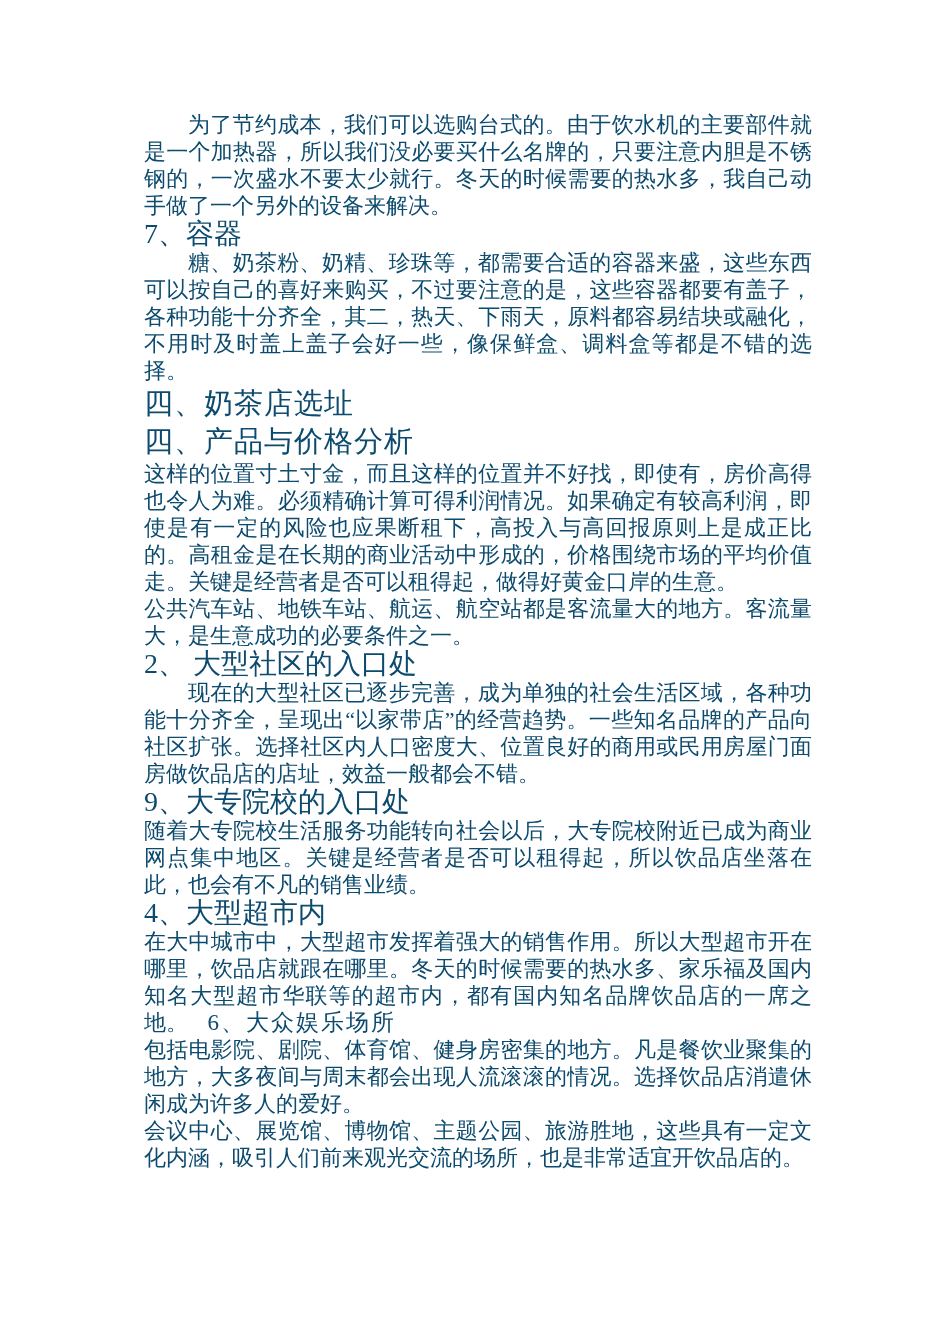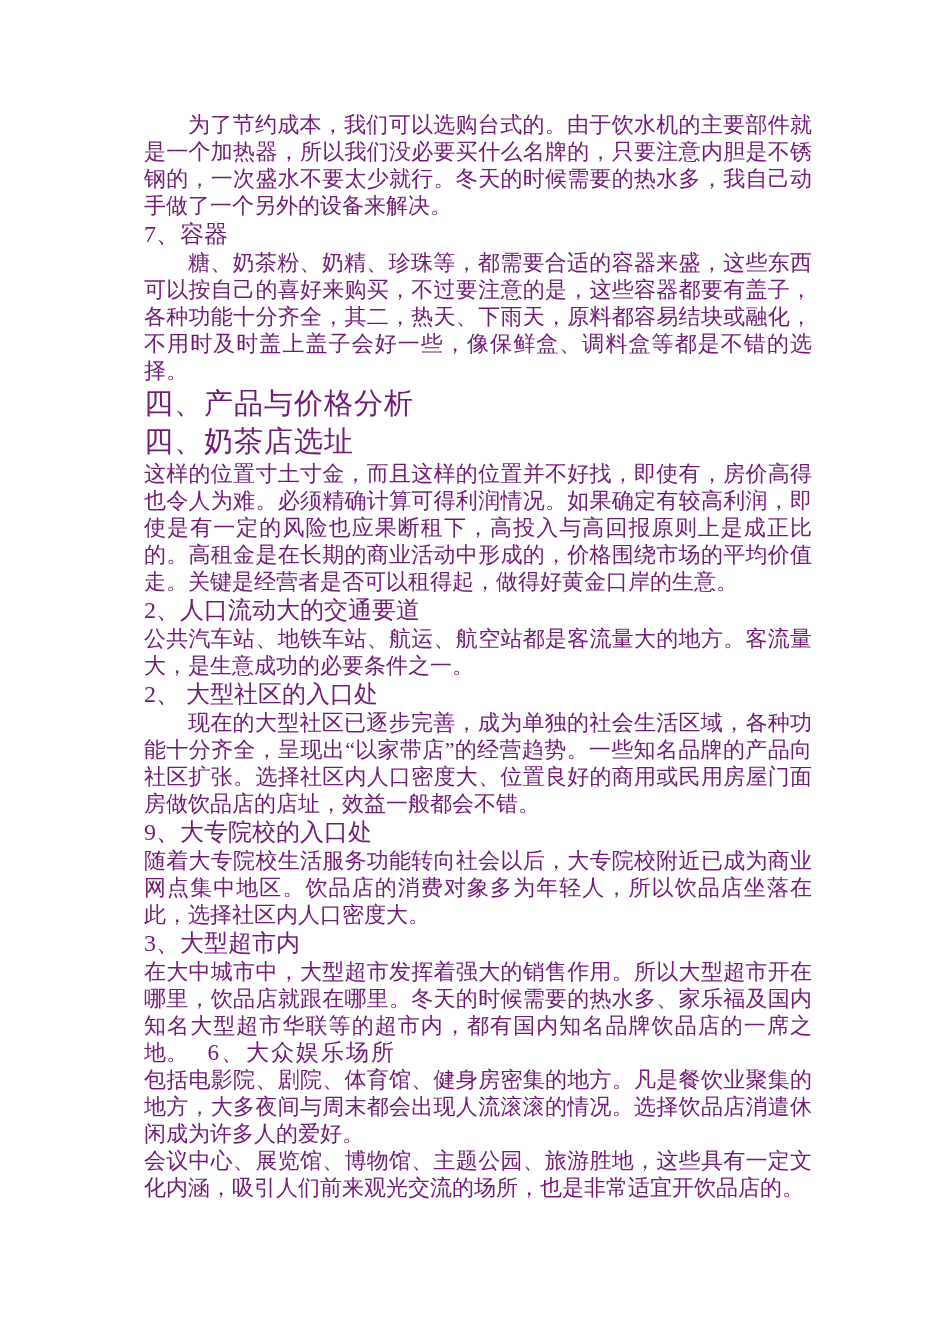--- a/index.html
+++ b/index.html
@@ -17,7 +17,7 @@
     left: 144px;
     top: 111px;
     width: 668px;
-    color: #701a75;
+    color: #0c4a6e;
   }
   .block { margin: 0; }
   .body-para {

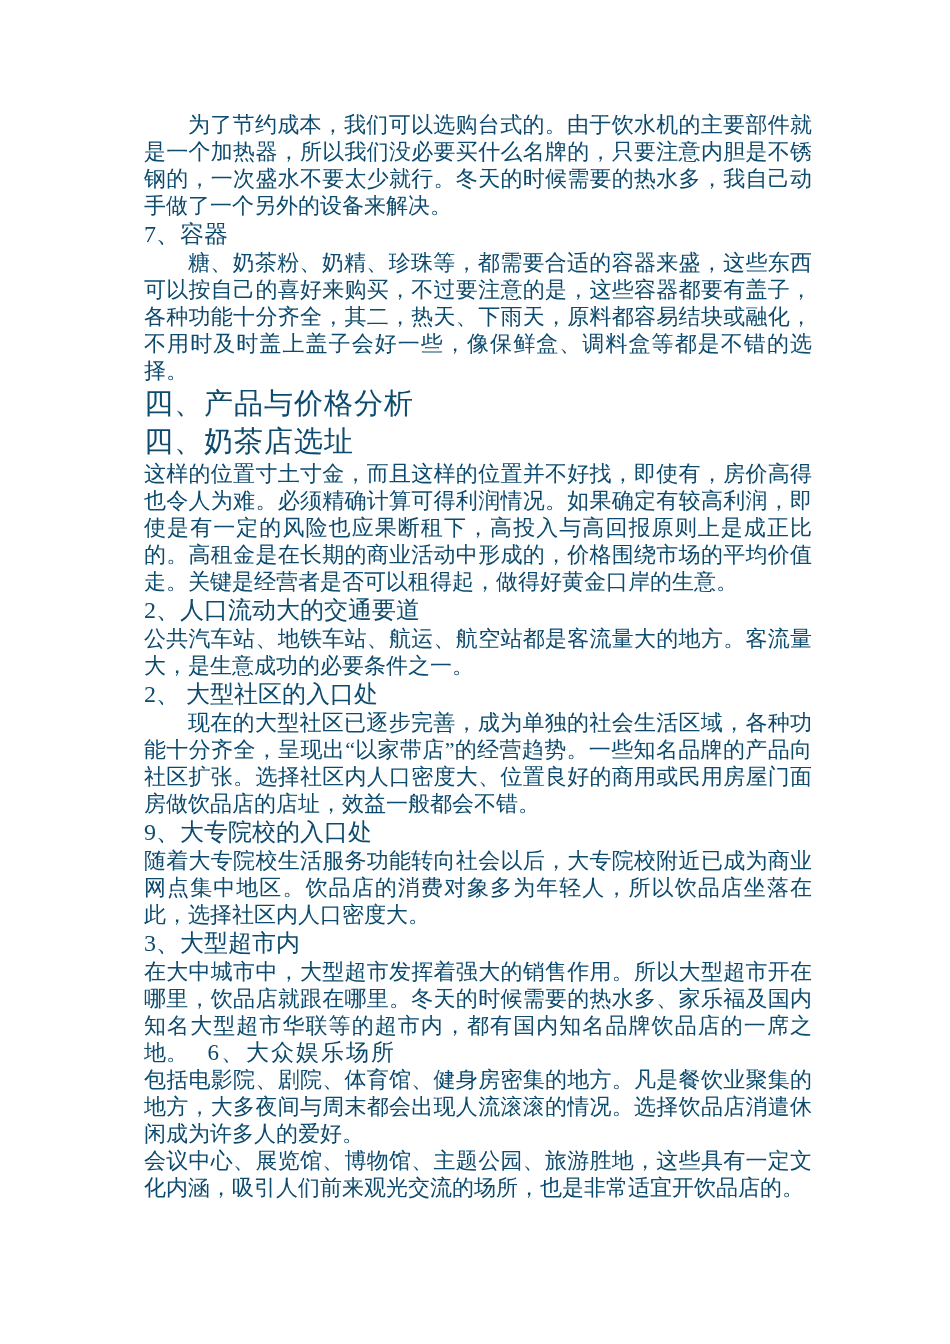--- a/index.html
+++ b/index.html
@@ -34,7 +34,7 @@
     letter-spacing: 1px;
   }
   .h2 {
-    font-size: 24px;
+    font-size: 28px;
     line-height: 30px;
     font-weight: normal;
   }

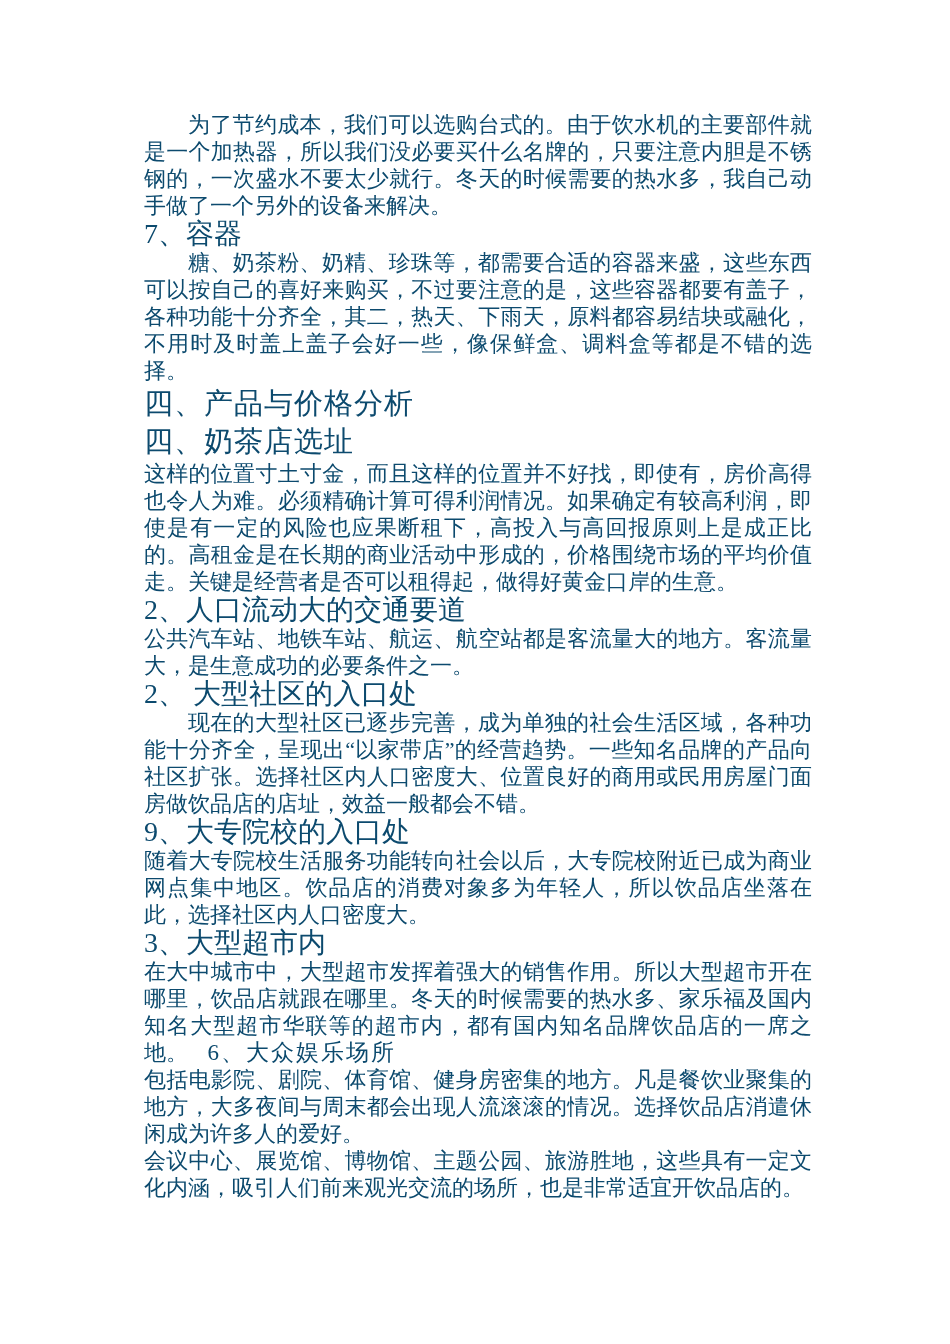--- a/index.html
+++ b/index.html
@@ -52,8 +52,8 @@
       <div class="block body-para indent"><span>为了节约成本，我们可以选购台式的。由于饮水机的主要部件就是一个加热器，所以我们没必要买什么名牌的，只要注意内胆是不锈钢的，一次盛水不要太少就行。冬天的时候需要的热水多，我自己动手做了一个另外的设备来解决。</span></div>
       <div class="block h2"><span>7、容器</span></div>
       <div class="block body-para indent"><span>糖、奶茶粉、奶精、珍珠等，都需要合适的容器来盛，这些东西可以按自己的喜好来购买，不过要注意的是，这些容器都要有盖子，各种功能十分齐全，其二，热天、下雨天，原料都容易结块或融化，不用时及时盖上盖子会好一些，像保鲜盒、调料盒等都是不错的选择。</span></div>
+      <div class="block h1"><span>四、奶茶店选址</span></div>
       <div class="block h1"><span>四、产品与价格分析</span></div>
-      <div class="block h1"><span>四、奶茶店选址</span></div>
       <div class="block body-para"><span>这样的位置寸土寸金，而且这样的位置并不好找，即使有，房价高得也令人为难。必须精确计算可得利润情况。如果确定有较高利润，即使是有一定的风险也应果断租下，高投入与高回报原则上是成正比的。高租金是在长期的商业活动中形成的，价格围绕市场的平均价值走。关键是经营者是否可以租得起，做得好黄金口岸的生意。</span></div>
       <div class="block h2"><span>2、人口流动大的交通要道</span></div>
       <div class="block body-para"><span>公共汽车站、地铁车站、航运、航空站都是客流量大的地方。客流量大，是生意成功的必要条件之一。</span></div>

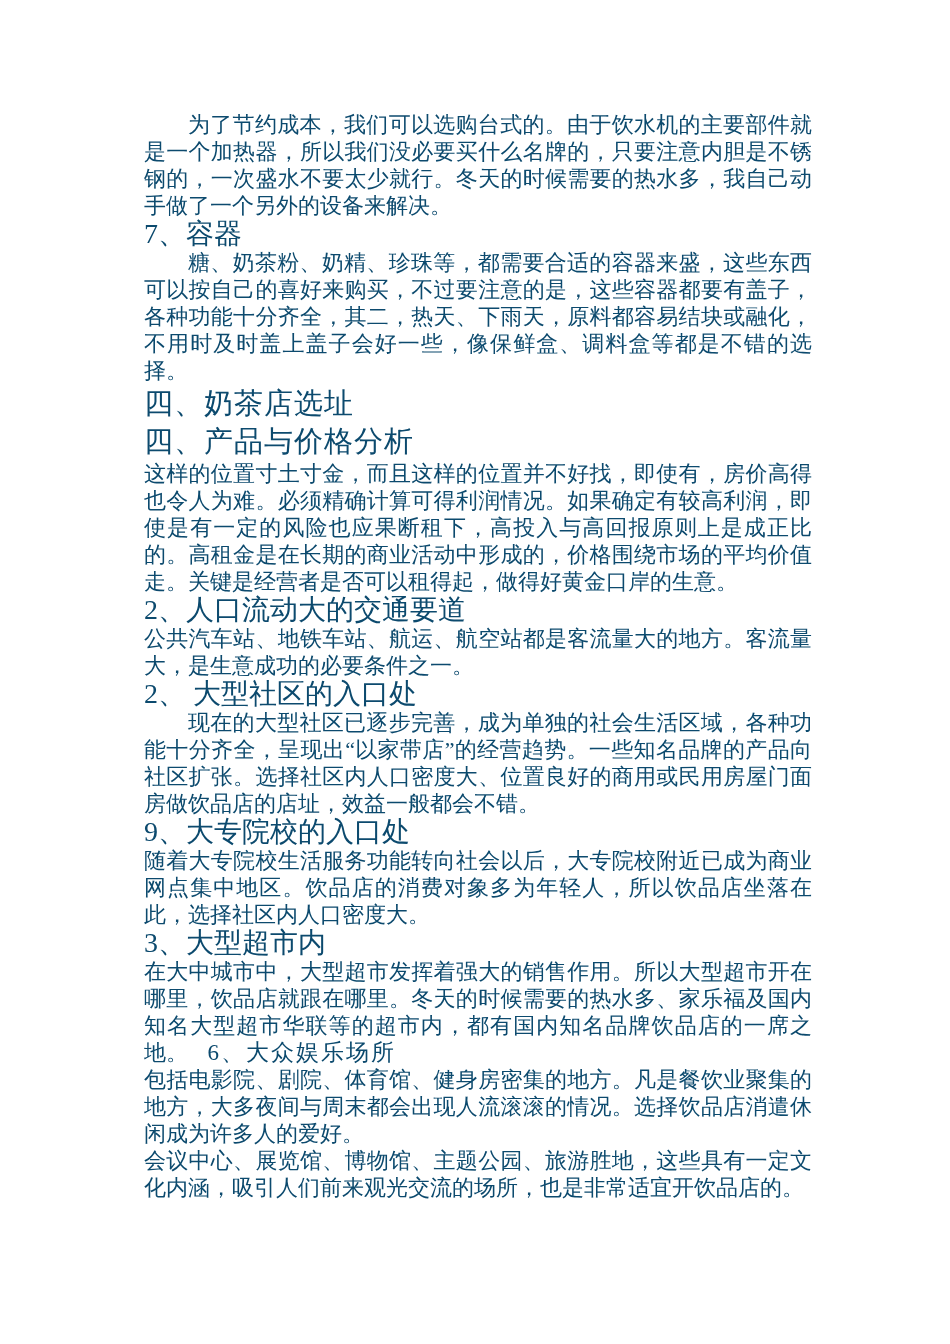--- a/index.html
+++ b/index.html
@@ -55,7 +55,6 @@
       <div class="block h1"><span>四、奶茶店选址</span></div>
       <div class="block h1"><span>四、产品与价格分析</span></div>
       <div class="block body-para"><span>这样的位置寸土寸金，而且这样的位置并不好找，即使有，房价高得也令人为难。必须精确计算可得利润情况。如果确定有较高利润，即使是有一定的风险也应果断租下，高投入与高回报原则上是成正比的。高租金是在长期的商业活动中形成的，价格围绕市场的平均价值走。关键是经营者是否可以租得起，做得好黄金口岸的生意。</span></div>
-      <div class="block h2"><span>2、人口流动大的交通要道</span></div>
       <div class="block body-para"><span>公共汽车站、地铁车站、航运、航空站都是客流量大的地方。客流量大，是生意成功的必要条件之一。</span></div>
       <div class="block h2"><span>2、 大型社区的入口处</span></div>
       <div class="block body-para indent"><span>现在的大型社区已逐步完善，成为单独的社会生活区域，各种功能十分齐全，呈现出“以家带店”的经营趋势。一些知名品牌的产品向社区扩张。选择社区内人口密度大、位置良好的商用或民用房屋门面房做饮品店的店址，效益一般都会不错。</span></div>

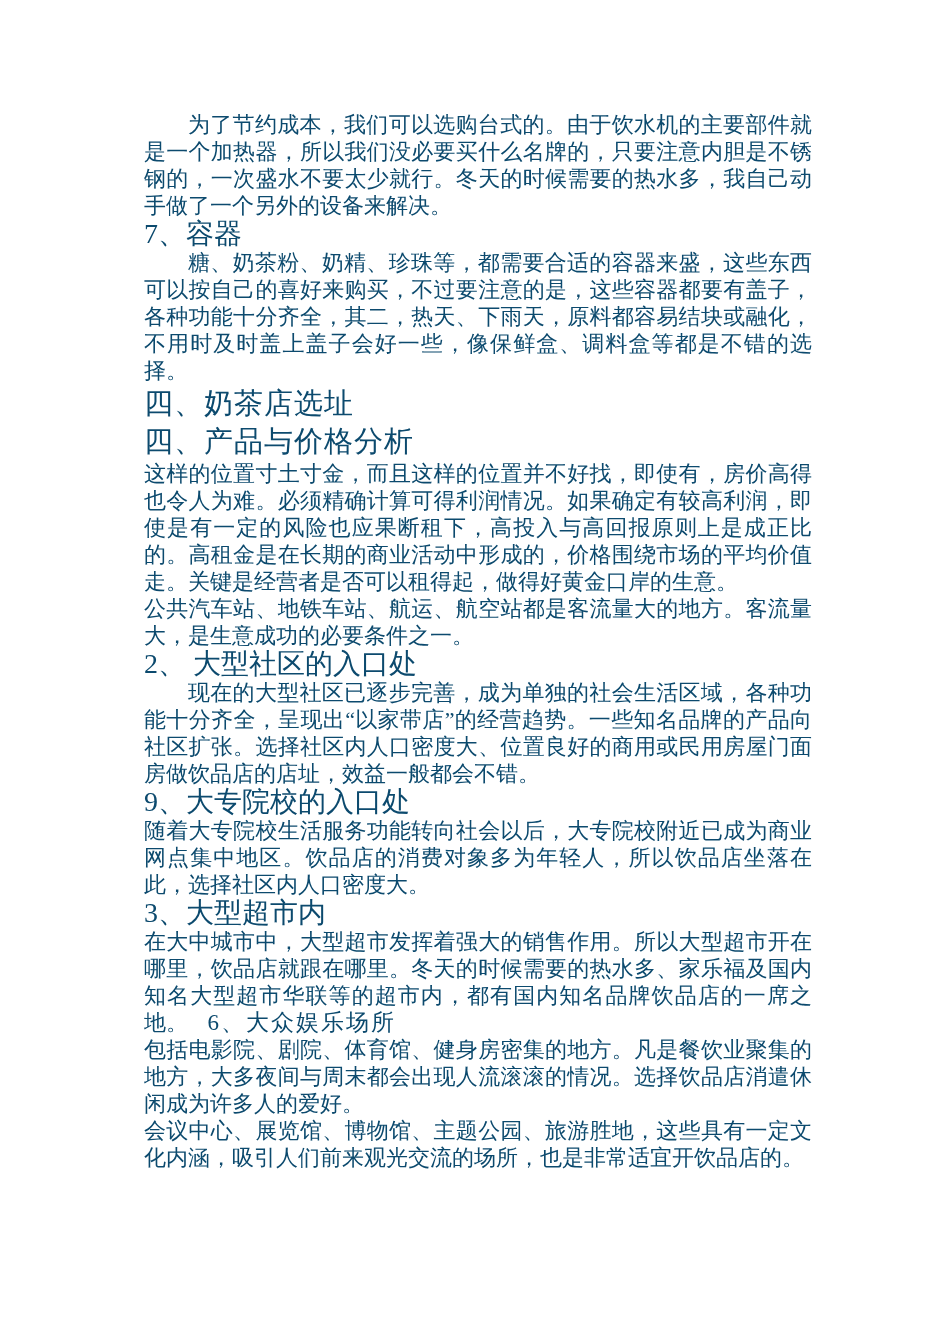--- a/index.html
+++ b/index.html
@@ -59,7 +59,7 @@
       <div class="block h2"><span>2、 大型社区的入口处</span></div>
       <div class="block body-para indent"><span>现在的大型社区已逐步完善，成为单独的社会生活区域，各种功能十分齐全，呈现出“以家带店”的经营趋势。一些知名品牌的产品向社区扩张。选择社区内人口密度大、位置良好的商用或民用房屋门面房做饮品店的店址，效益一般都会不错。</span></div>
       <div class="block h2"><span>9、大专院校的入口处</span></div>
-      <div class="block body-para"><span>随着大专院校生活服务功能转向社会以后，大专院校附近已成为商业网点集中地区。饮品店的消费对象多为年轻人，所以饮品店坐落在此，选择社区内人口密度大。</span></div>
+      <div class="block body-para"><span>随着大专院校生活服务功能转向社会以后，大专院校附近已成为商业网点集中地区。关键是经营者是否可以租得起，所以饮品店坐落在此，也会有不凡的销售业绩。</span></div>
       <div class="block h2"><span>3、大型超市内</span></div>
       <div class="block body-para"><span>在大中城市中，大型超市发挥着强大的销售作用。所以大型超市开在哪里，饮品店就跟在哪里。冬天的时候需要的热水多、家乐福及国内知名大型超市华联等的超市内，都有国内知名品牌饮品店的一席之地。</span><span class="inline-h">6、大众娱乐场所</span></div>
       <div class="block body-para"><span>包括电影院、剧院、体育馆、健身房密集的地方。凡是餐饮业聚集的地方，大多夜间与周末都会出现人流滚滚的情况。选择饮品店消遣休闲成为许多人的爱好。</span></div>

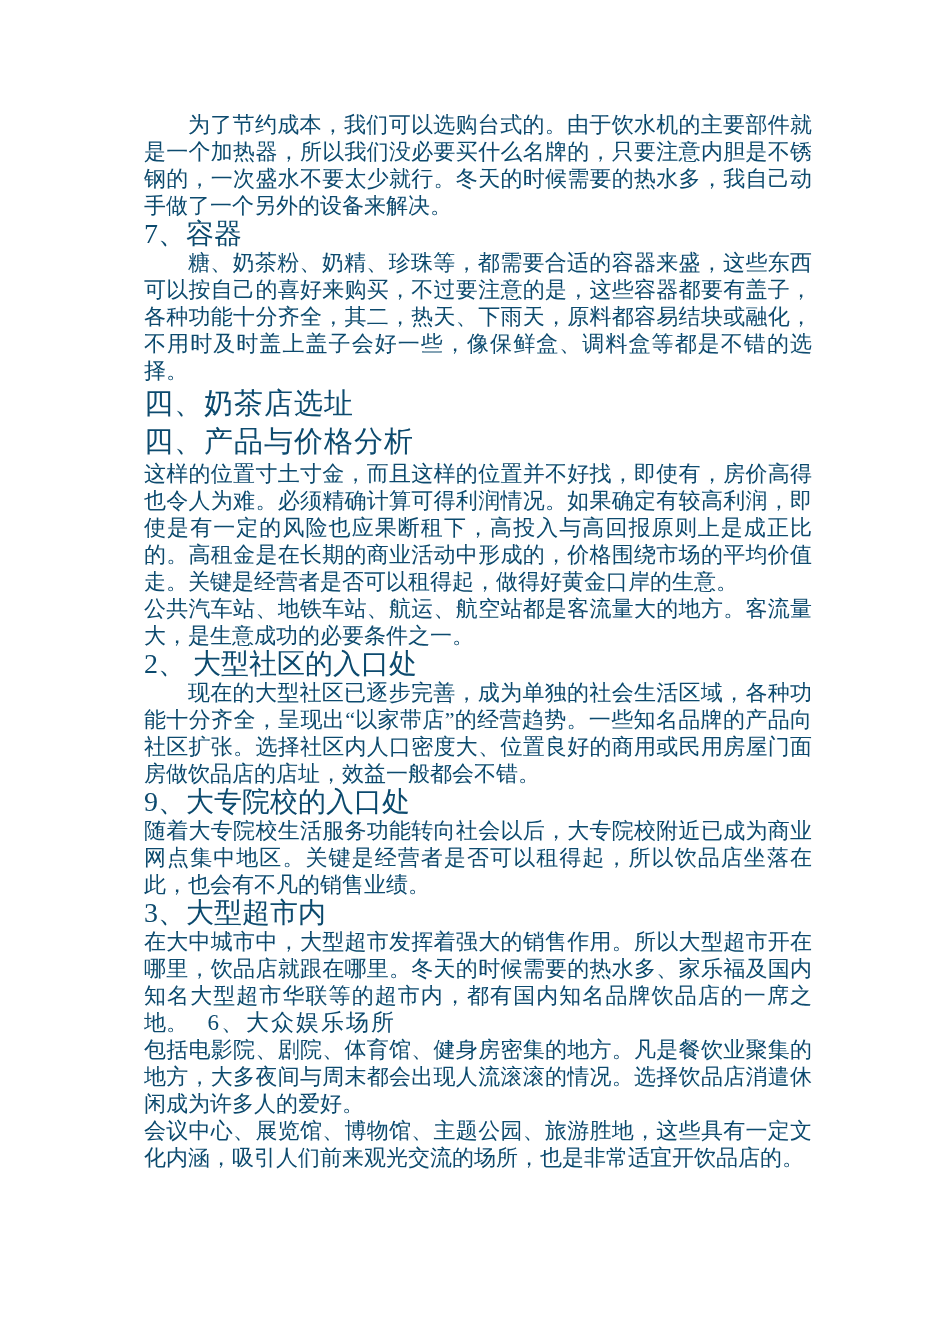--- a/index.html
+++ b/index.html
@@ -60,7 +60,7 @@
       <div class="block body-para indent"><span>现在的大型社区已逐步完善，成为单独的社会生活区域，各种功能十分齐全，呈现出“以家带店”的经营趋势。一些知名品牌的产品向社区扩张。选择社区内人口密度大、位置良好的商用或民用房屋门面房做饮品店的店址，效益一般都会不错。</span></div>
       <div class="block h2"><span>9、大专院校的入口处</span></div>
       <div class="block body-para"><span>随着大专院校生活服务功能转向社会以后，大专院校附近已成为商业网点集中地区。关键是经营者是否可以租得起，所以饮品店坐落在此，也会有不凡的销售业绩。</span></div>
-      <div class="block h2"><span>3、大型超市内</span></div>
+      <div class="block h2"><span>4、大型超市内</span></div>
       <div class="block body-para"><span>在大中城市中，大型超市发挥着强大的销售作用。所以大型超市开在哪里，饮品店就跟在哪里。冬天的时候需要的热水多、家乐福及国内知名大型超市华联等的超市内，都有国内知名品牌饮品店的一席之地。</span><span class="inline-h">6、大众娱乐场所</span></div>
       <div class="block body-para"><span>包括电影院、剧院、体育馆、健身房密集的地方。凡是餐饮业聚集的地方，大多夜间与周末都会出现人流滚滚的情况。选择饮品店消遣休闲成为许多人的爱好。</span></div>
       <div class="block body-para"><span>会议中心、展览馆、博物馆、主题公园、旅游胜地，这些具有一定文化内涵，吸引人们前来观光交流的场所，也是非常适宜开饮品店的。</span></div>

